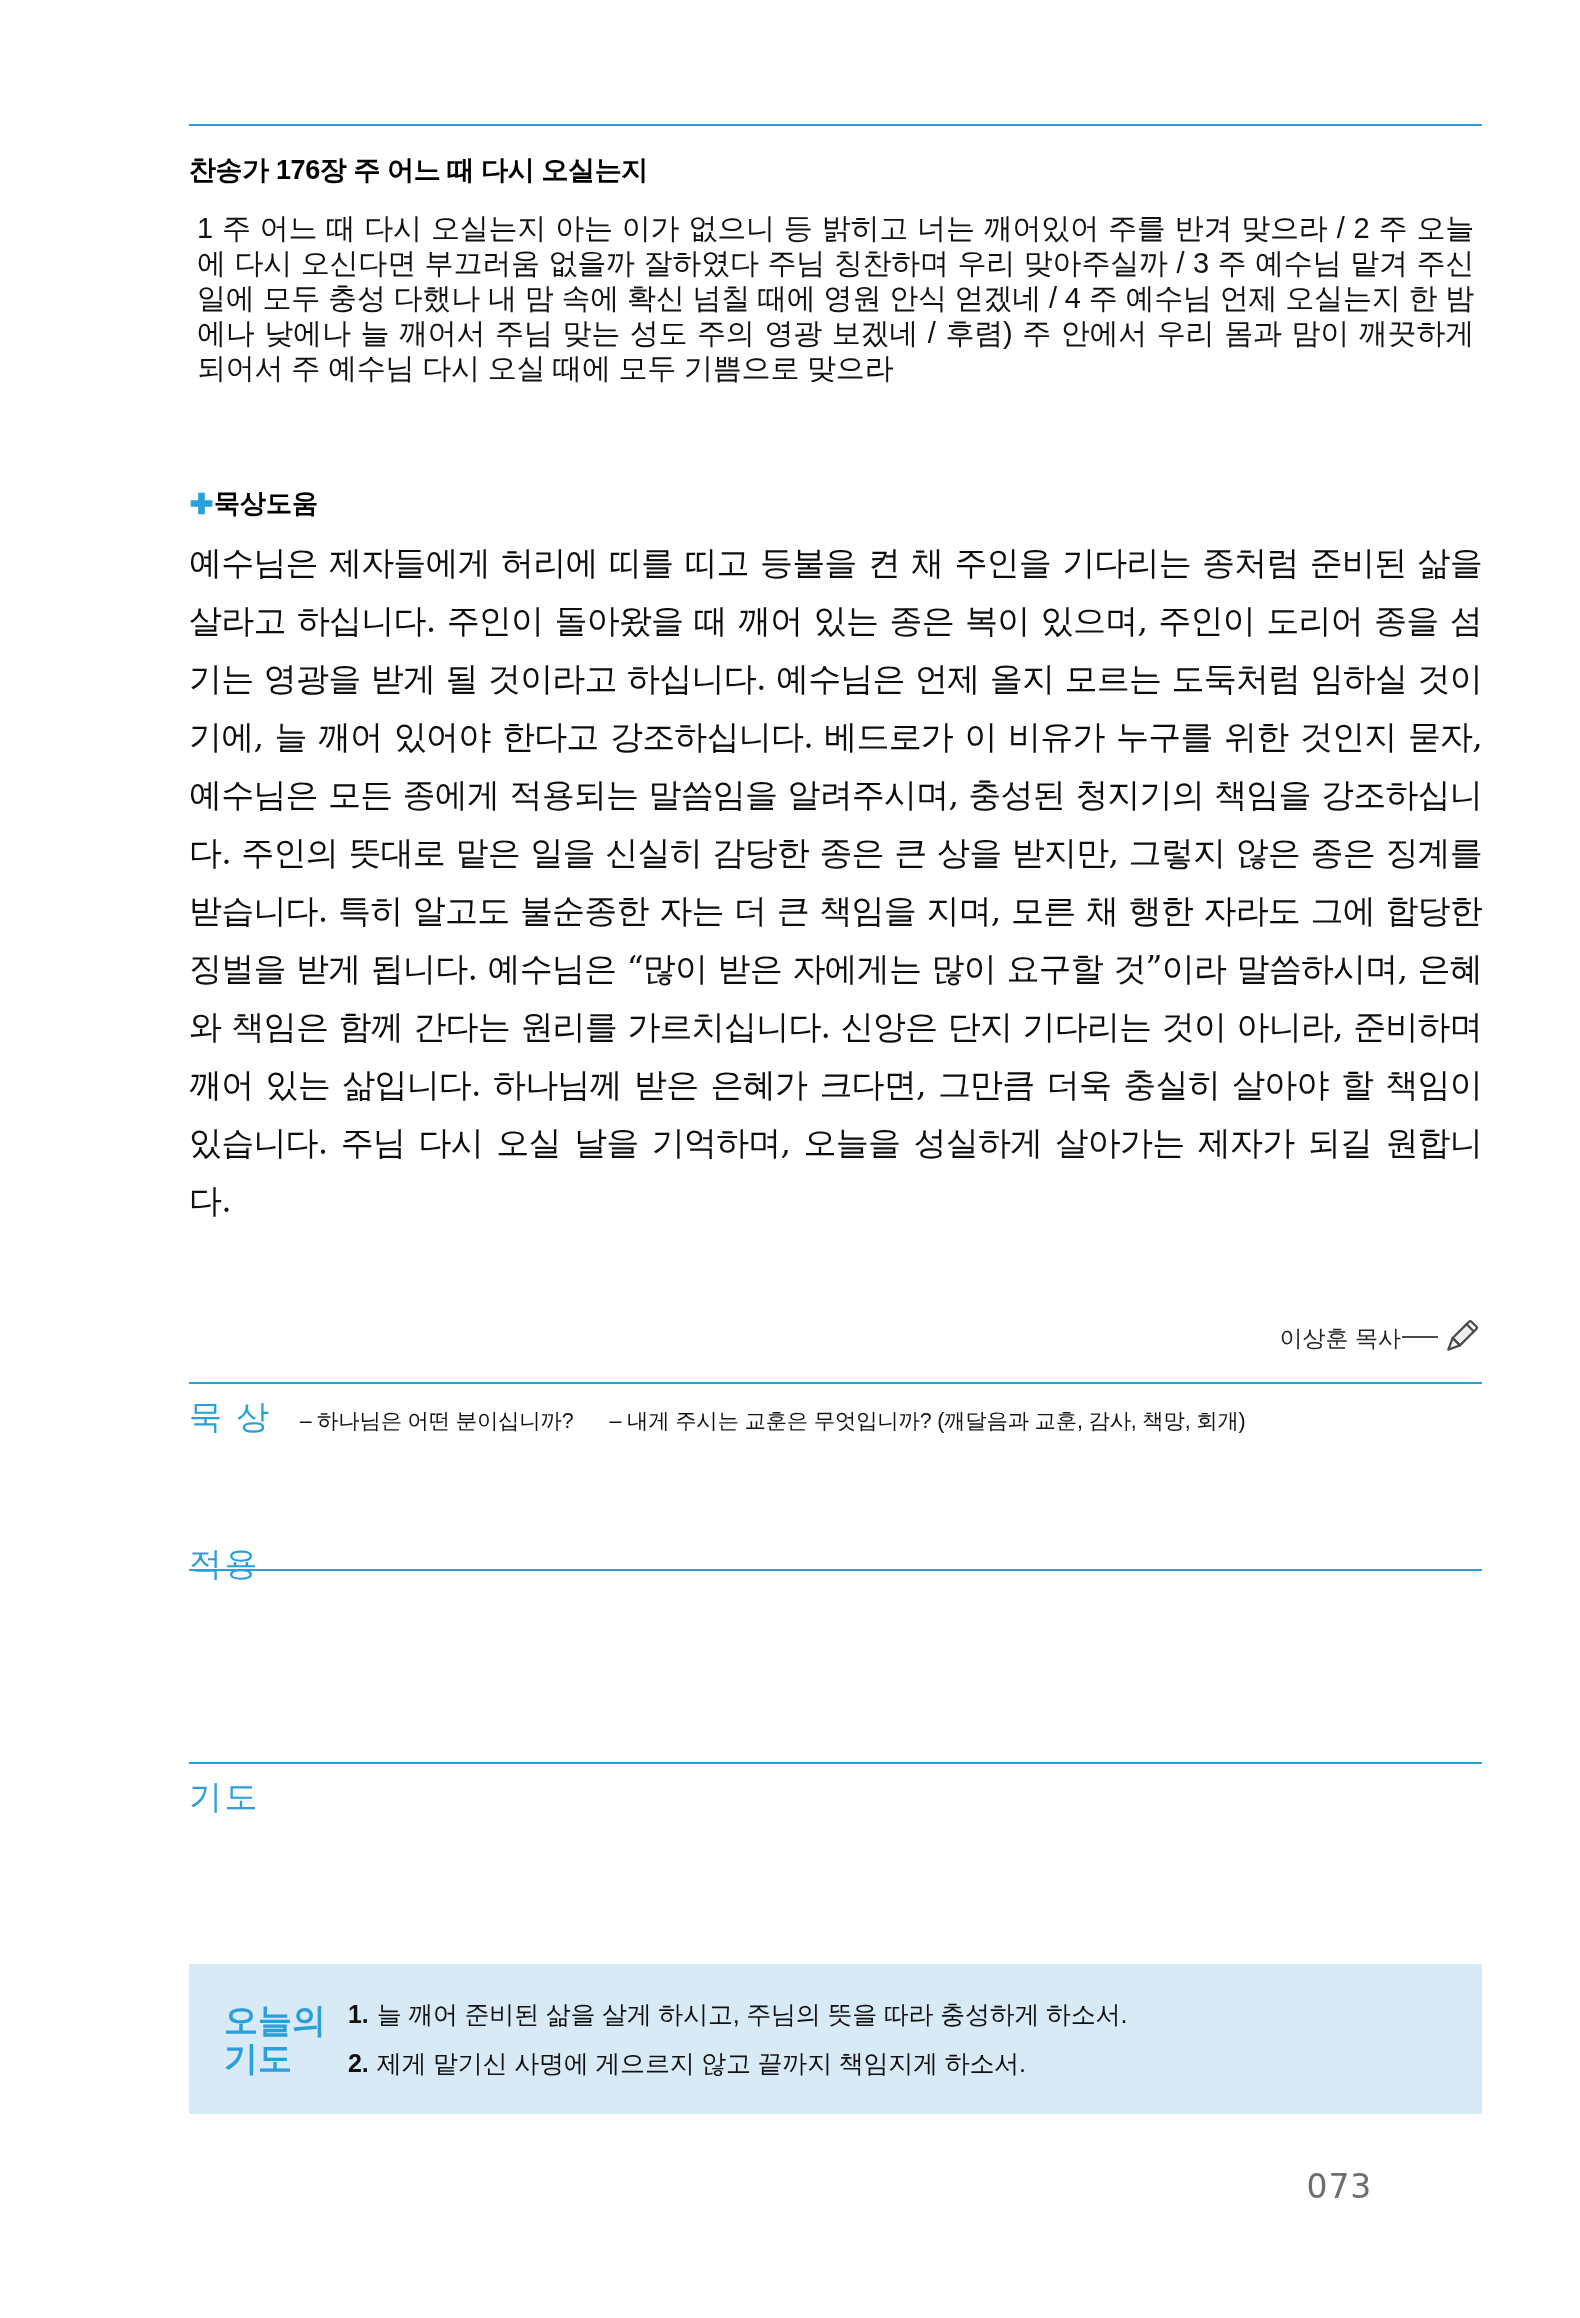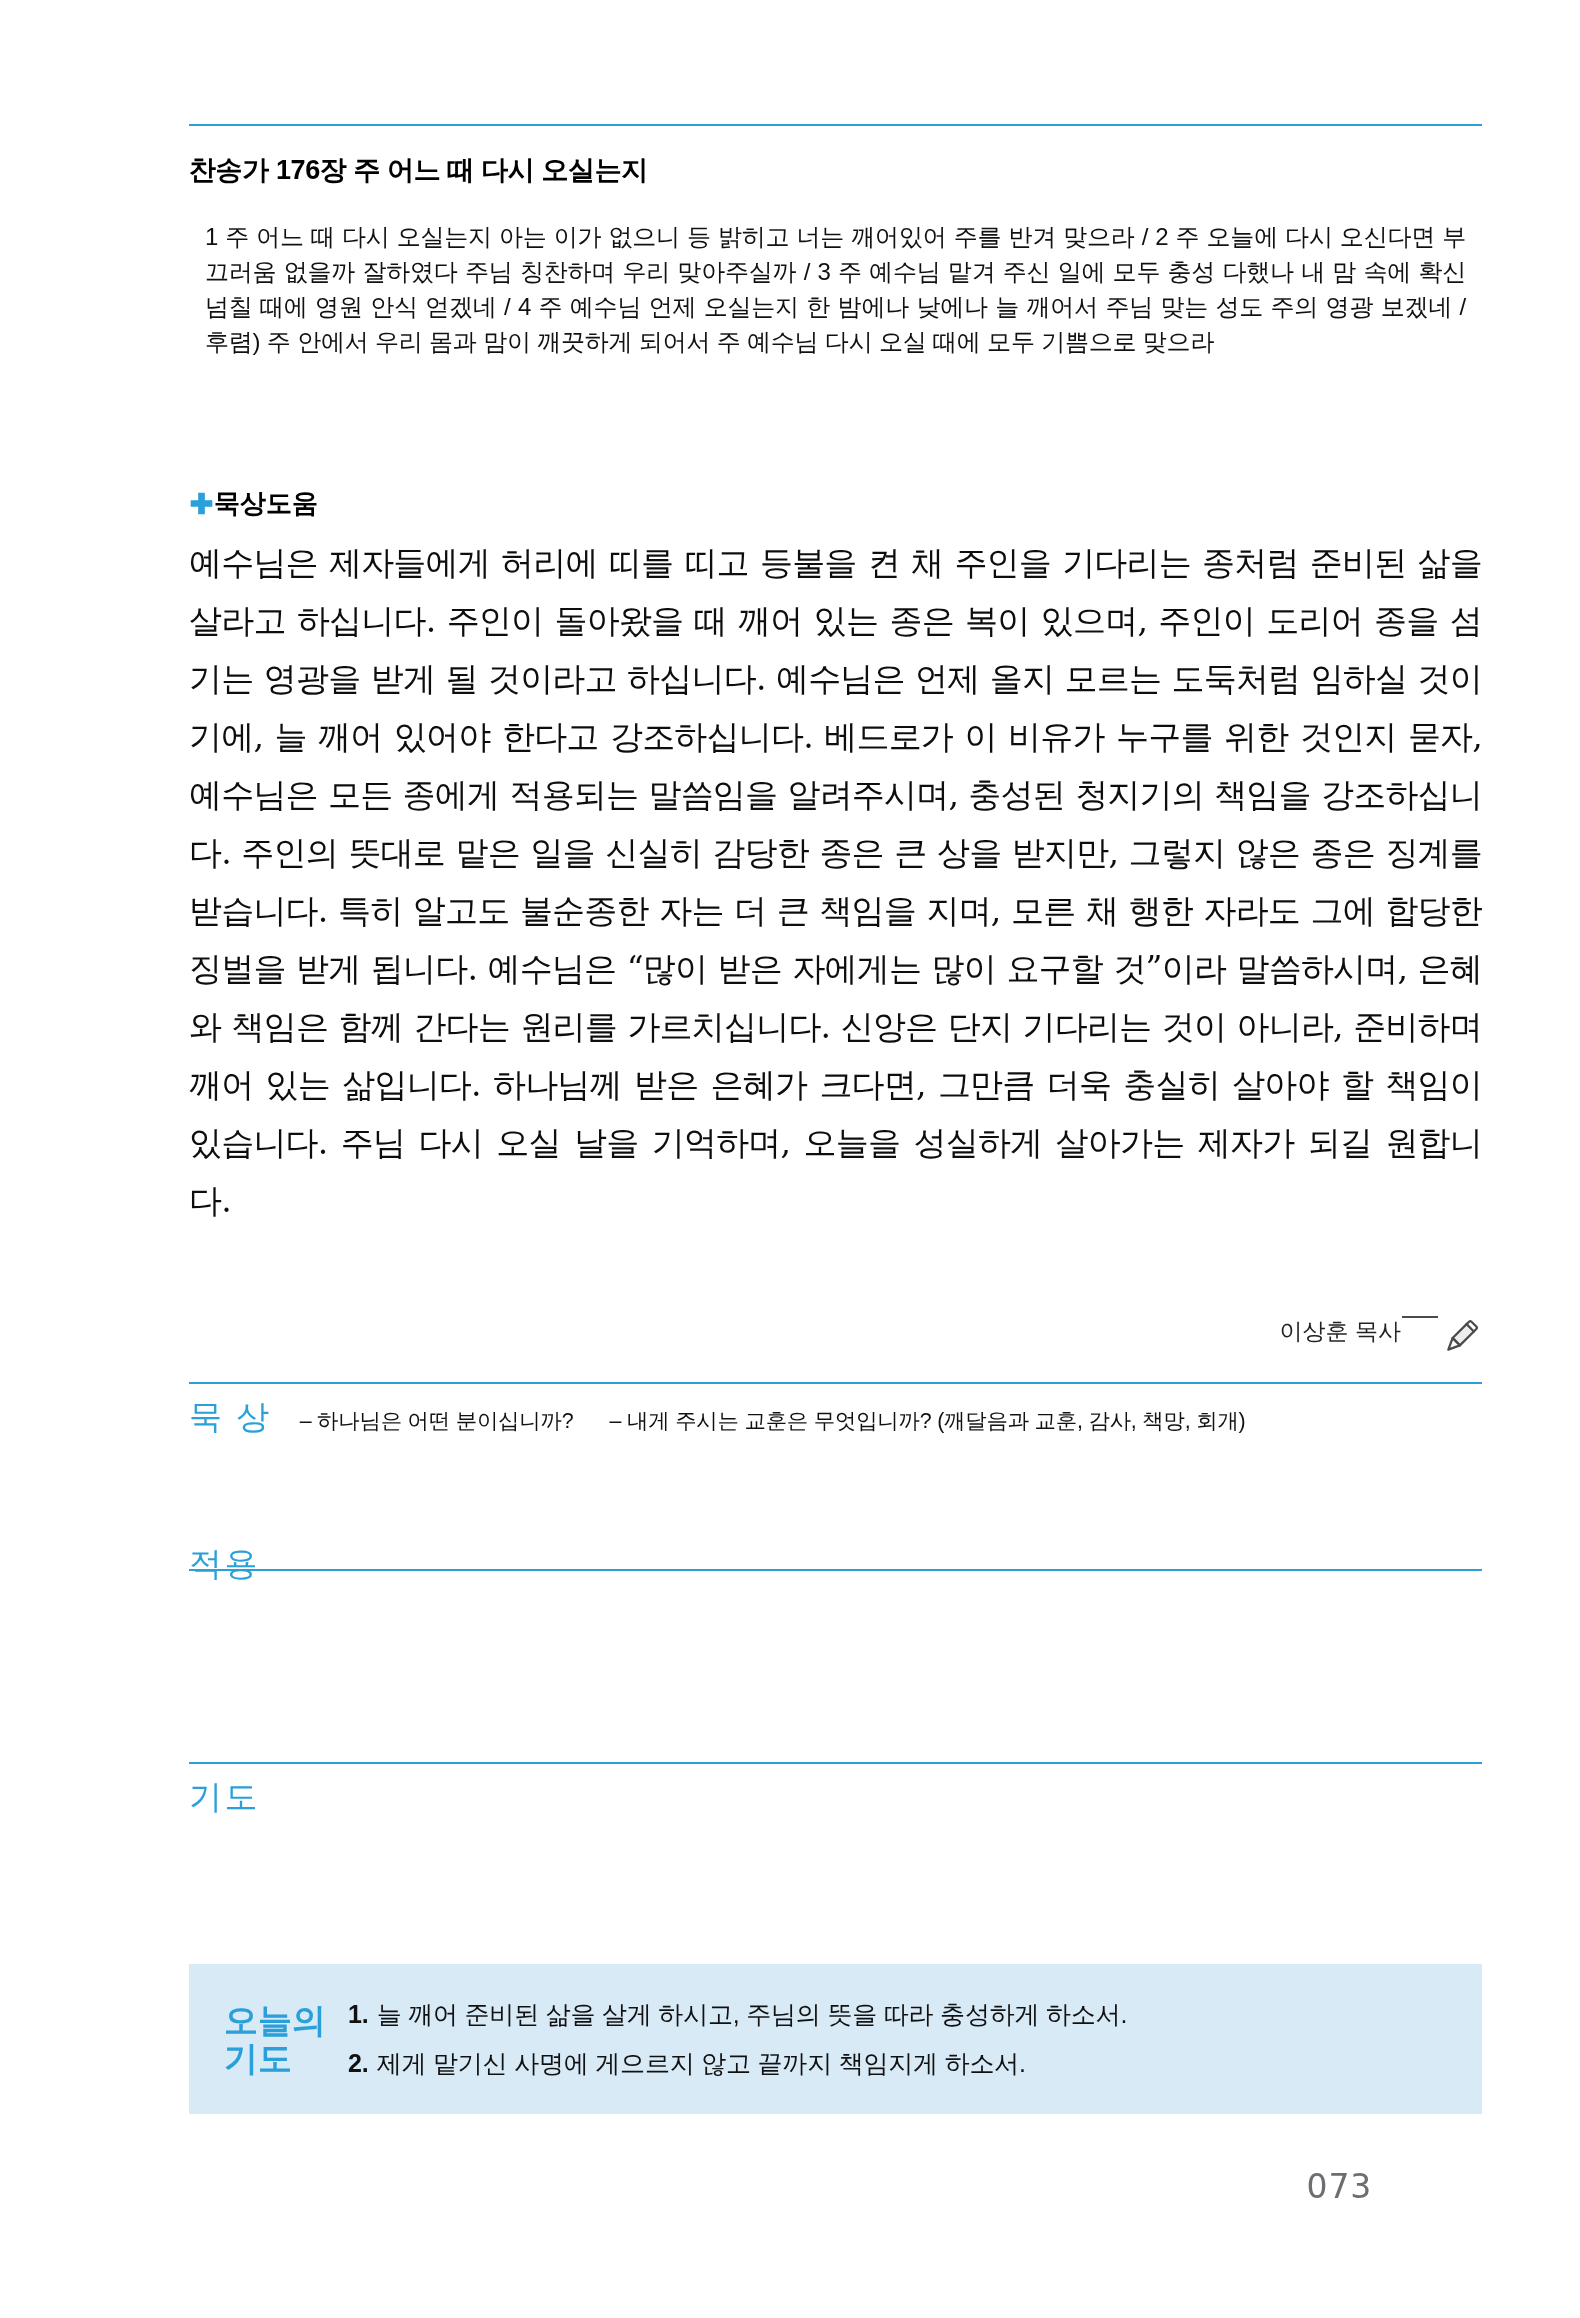--- a/index.html
+++ b/index.html
@@ -21,8 +21,8 @@
     letter-spacing:-0.4px;margin:0;
   }
   .hymn-lyrics{
-    position:absolute;top:203px;left:0;right:0;margin:16px;
-    font-size:24px;line-height:35px;color:#111;
+    position:absolute;top:203px;left:0;right:0;margin:8px;
+    font-size:29px;line-height:35px;color:#111;
     text-align:justify;word-break:break-all;letter-spacing:-0.2px;
   }
 

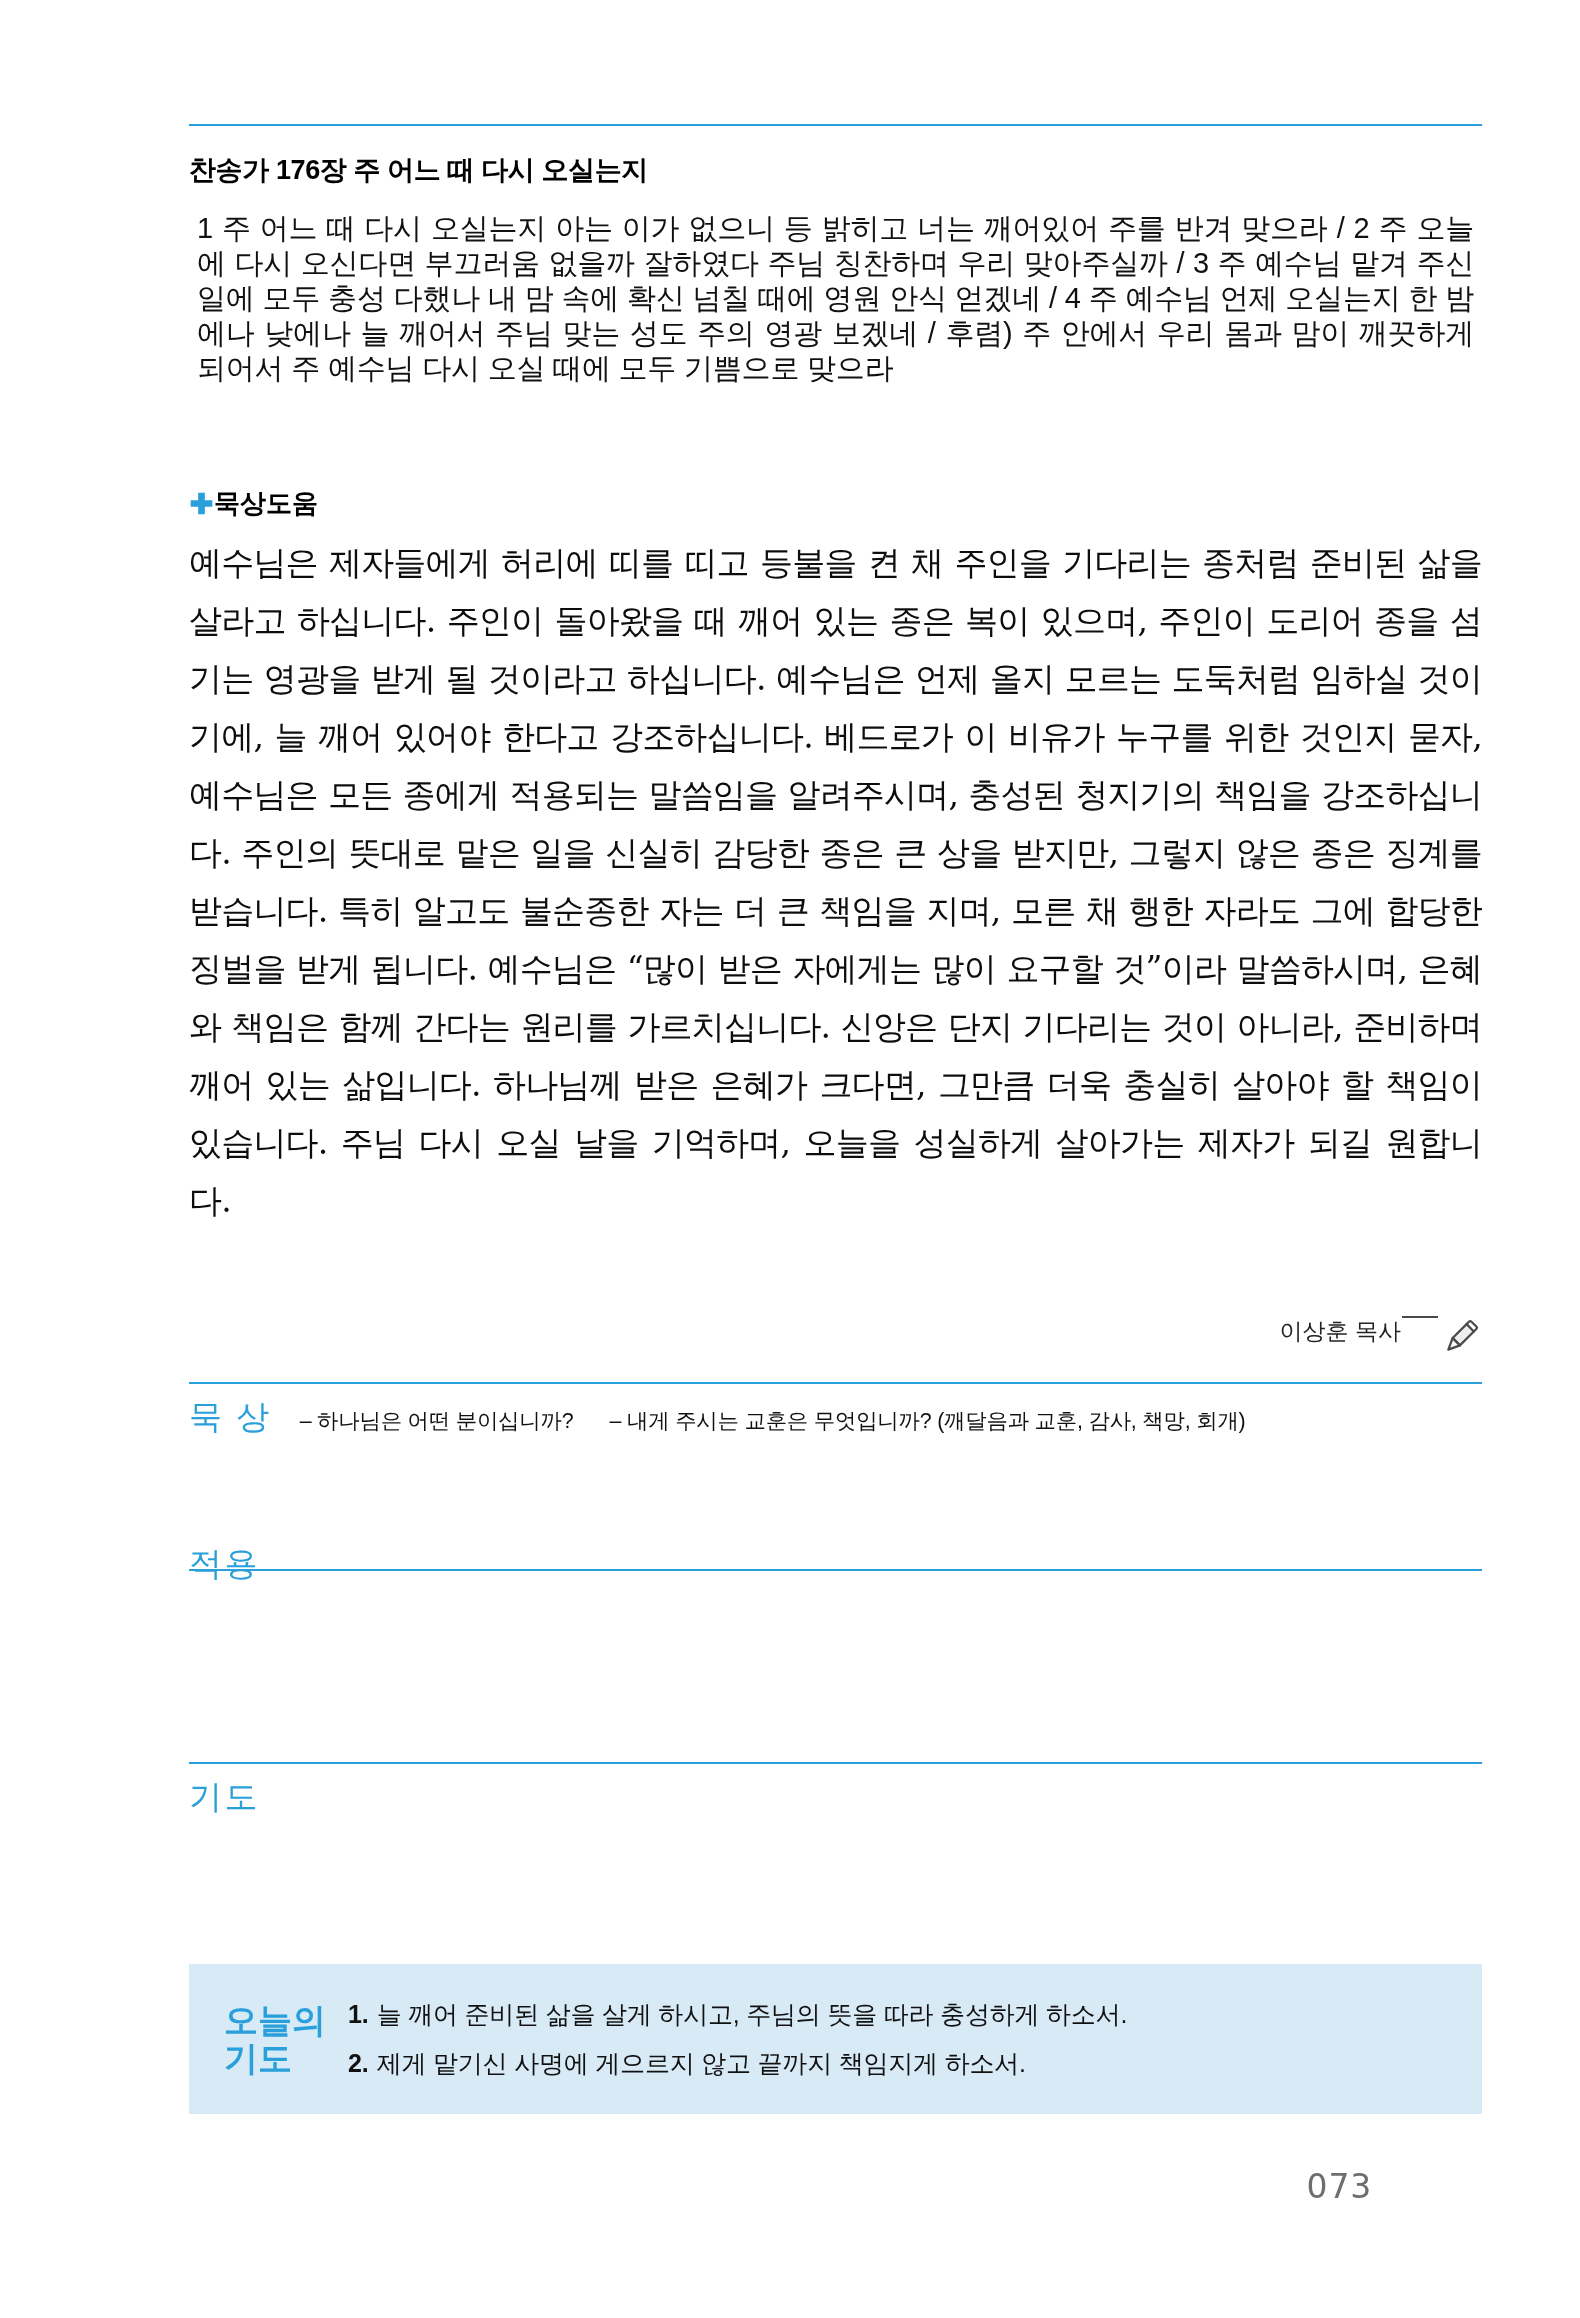--- a/index.html
+++ b/index.html
@@ -42,7 +42,7 @@
 
   .author-row{
     position:absolute;top:1316px;right:0;
-    display:flex;align-items:flex-start;gap:1px;
+    display:flex;align-items:center;gap:1px;
     font-size:23px;color:#222;
   }
   .author-name{padding-bottom:5px;}

